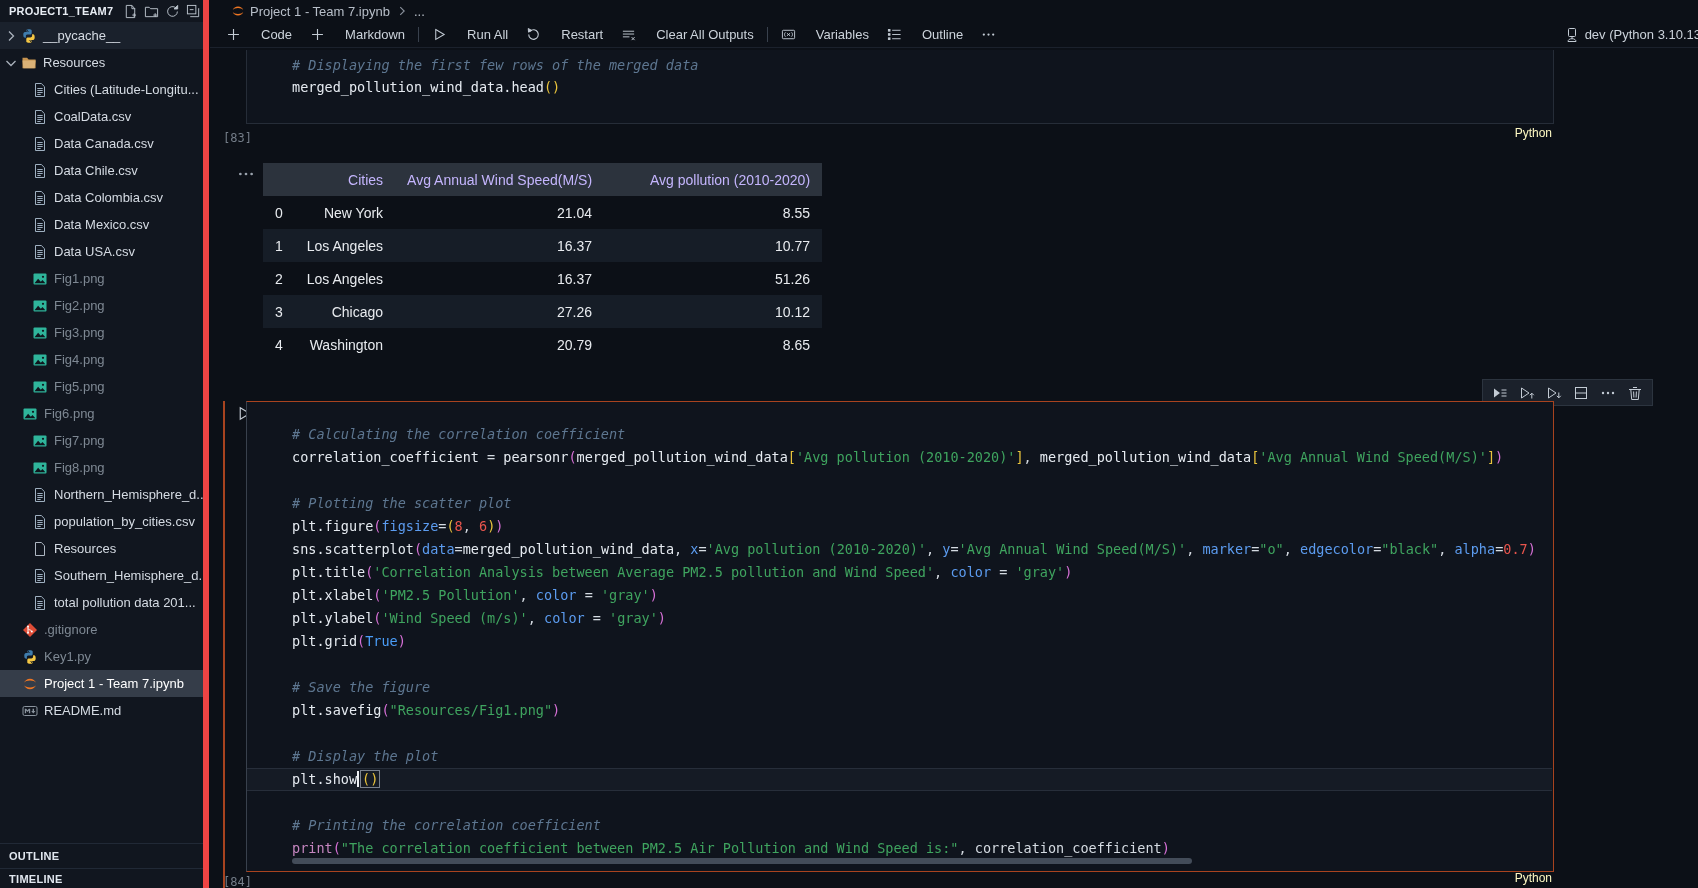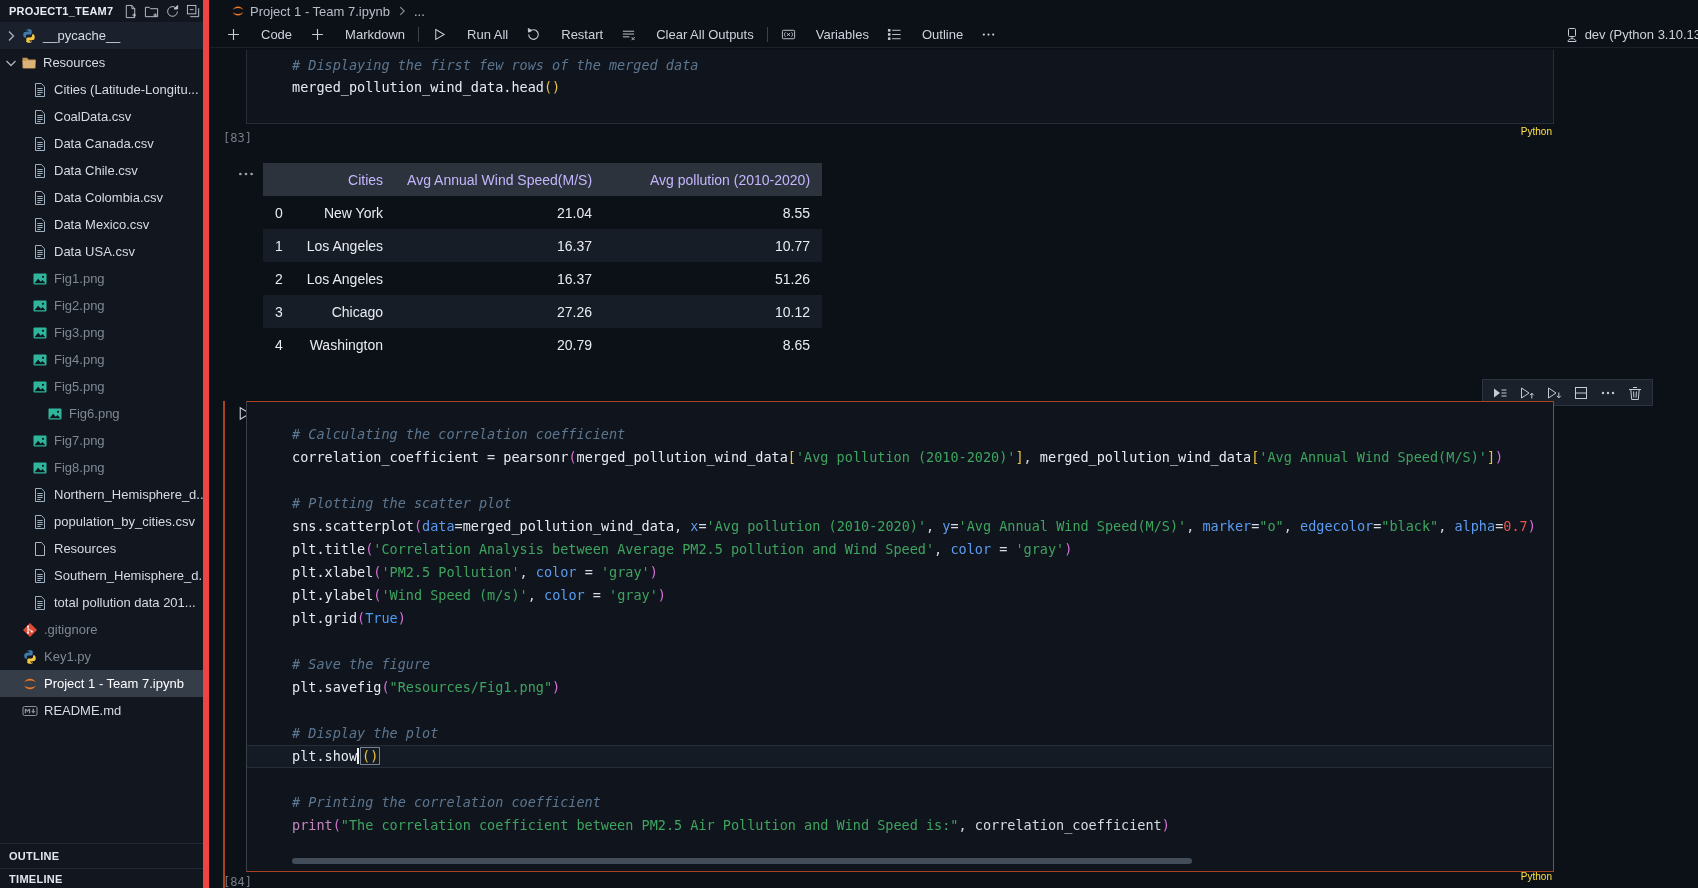--- a/index.html
+++ b/index.html
@@ -77,7 +77,7 @@
   .runbtn .play { width:17px; height:17px; }
   .runbtn .dd { width:10px; height:10px; margin-top:4px; }
   .exec { position:absolute; font-family:"DejaVu Sans Mono", monospace; font-size:12px; color:#747d88; }
-  .lang { position:absolute; font-size:10px; color:#fde047; cursor:pointer; }
+  .lang { position:absolute; font-size:12px; color:#fef9c3; cursor:pointer; }
   .kebab { position:absolute; width:18px; height:14px; color:#9aa2ad; cursor:pointer; }
   .hscroll-thumb { position:absolute; left:45px; bottom:7px; width:900px; height:6px;
     background:#434c59; border-radius:3px; cursor:grab; }

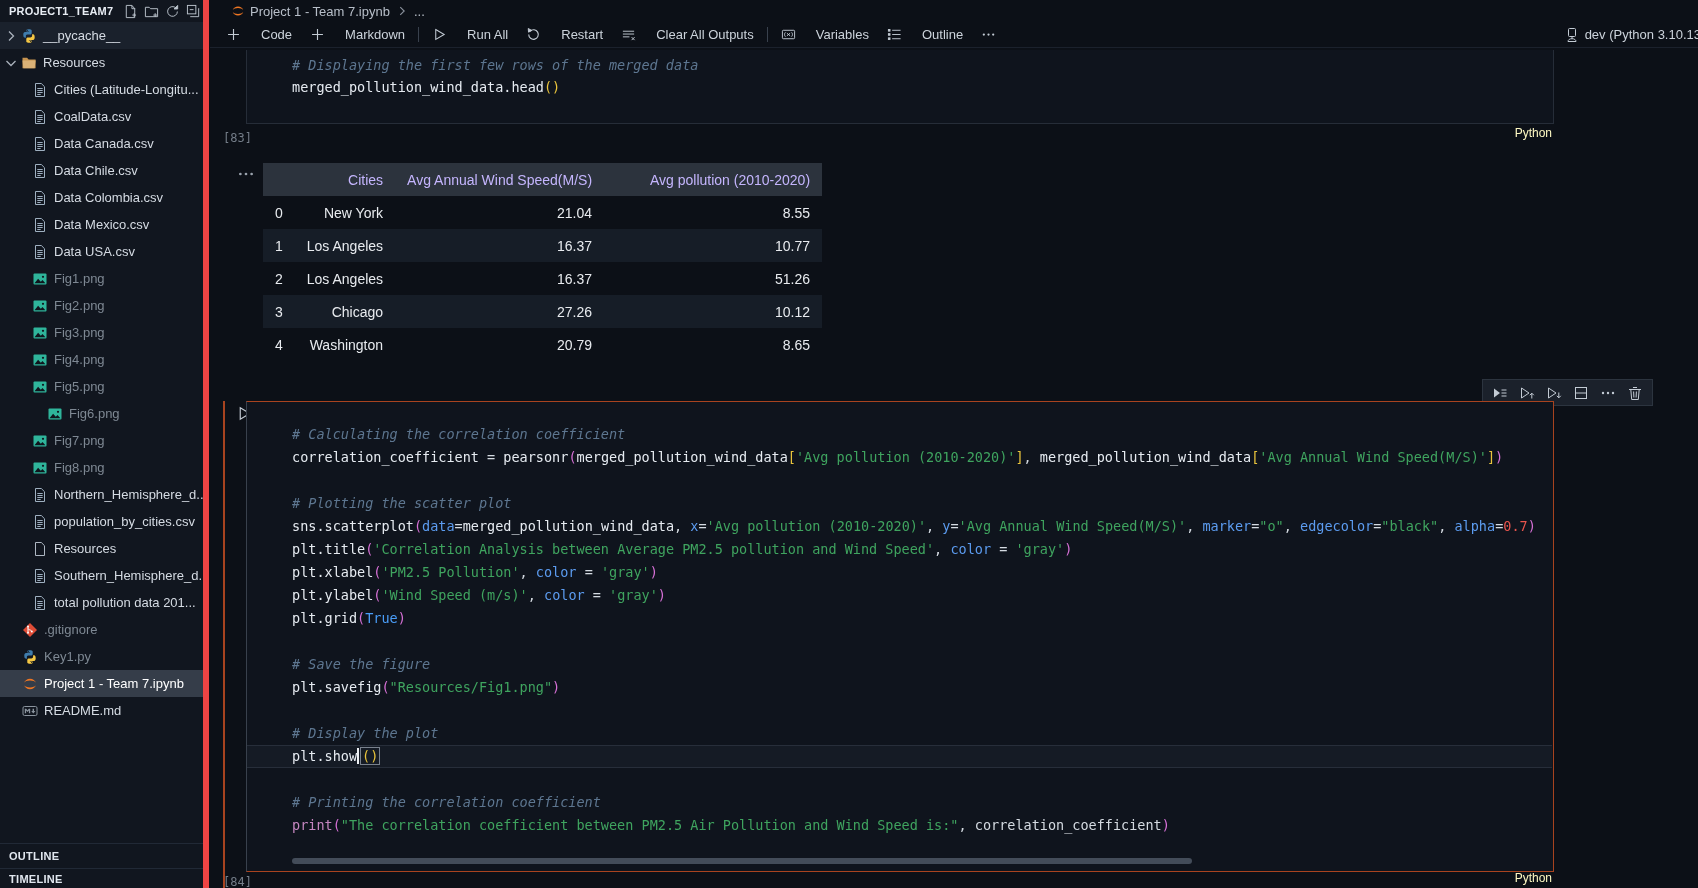--- a/index.html
+++ b/index.html
@@ -272,7 +272,7 @@
         </span>
         <span>Fig5.png</span>
       </div>
-      <div class="trow dim" style="padding-left: 45px;">
+      <div class="trow dim" style="padding-left: 20px;">
         <span class="ic ticon">
           <svg viewBox="0 0 16 16">
             <rect x="1.5" y="2.5" width="13" height="11" rx="1" fill="#2fb59b"></rect>

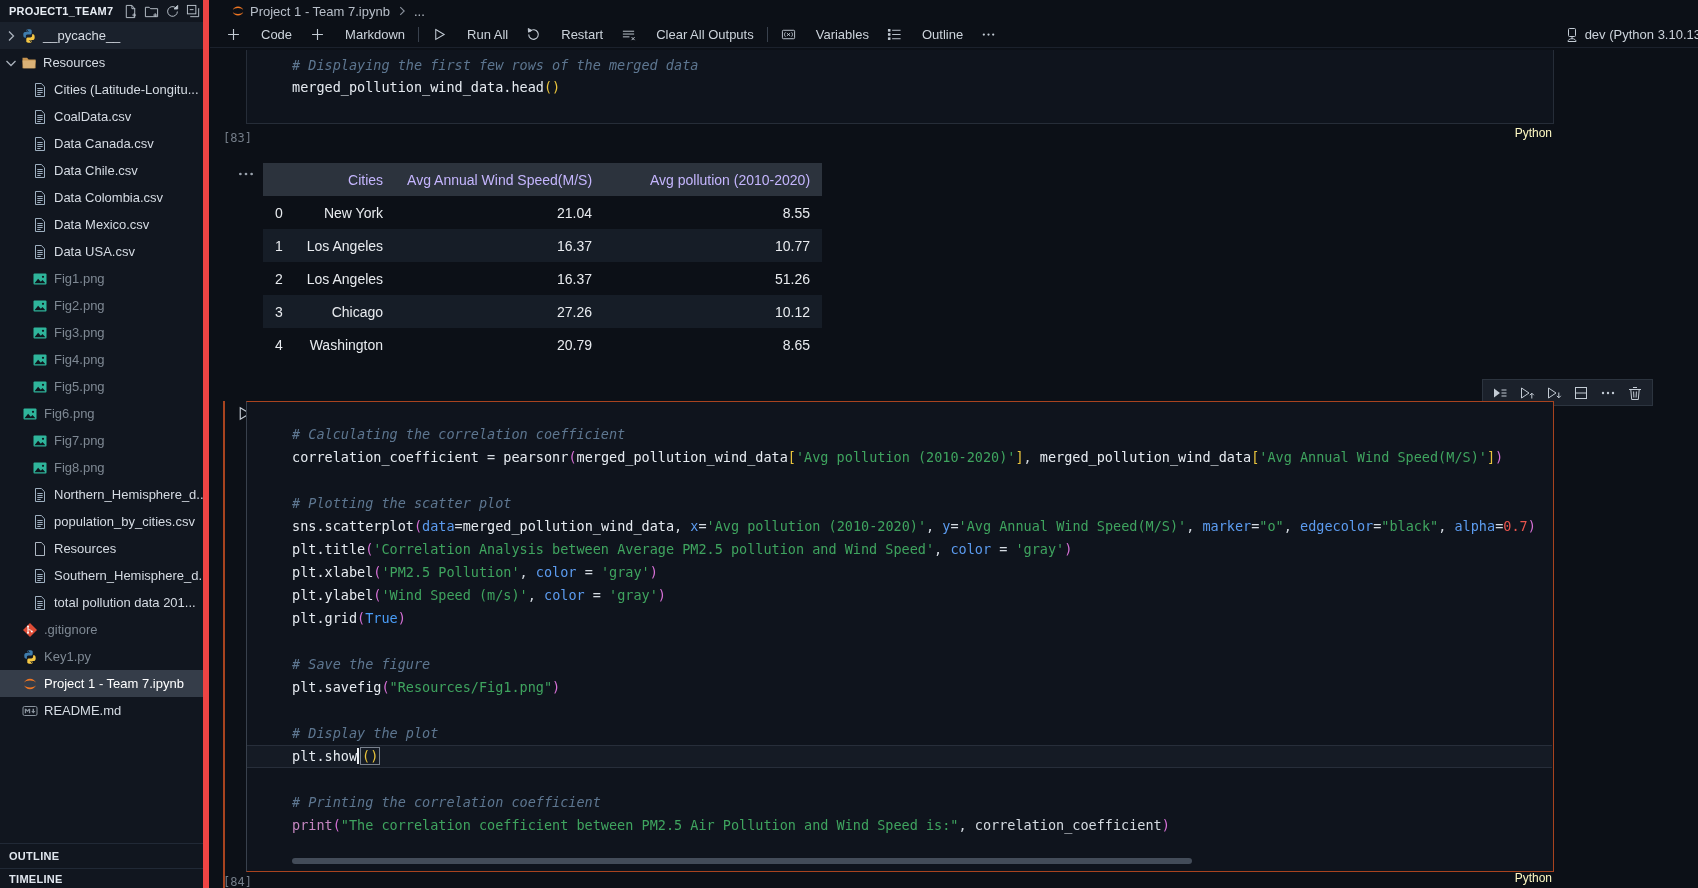--- a/index.html
+++ b/index.html
@@ -628,6 +628,7 @@
         <div class="cline"><span class="tk-w">correlation_coefficient </span><span class="tk-o">= </span><span class="tk-w">pearsonr</span><span class="tk-b2">(</span><span class="tk-w">merged_pollution_wind_data</span><span class="tk-b1">[</span><span class="tk-s">'Avg pollution (2010-2020)'</span><span class="tk-b1">]</span><span class="tk-o">, </span><span class="tk-w">merged_pollution_wind_data</span><span class="tk-b1">[</span><span class="tk-s">'Avg Annual Wind Speed(M/S)'</span><span class="tk-b1">]</span><span class="tk-b2">)</span></div>
         <div class="cline"></div>
         <div class="cline"><span class="tk-c"># Plotting the scatter plot</span></div>
+        <div class="cline"><span class="tk-w">plt.figure</span><span class="tk-b2">(</span><span class="tk-p">figsize</span><span class="tk-o">=</span><span class="tk-b1">(</span><span class="tk-n">8</span><span class="tk-o">, </span><span class="tk-n">6</span><span class="tk-b1">)</span><span class="tk-b2">)</span></div>
         <div class="cline"><span class="tk-w">sns.scatterplot</span><span class="tk-b2">(</span><span class="tk-p">data</span><span class="tk-o">=</span><span class="tk-w">merged_pollution_wind_data</span><span class="tk-o">, </span><span class="tk-p">x</span><span class="tk-o">=</span><span class="tk-s">'Avg pollution (2010-2020)'</span><span class="tk-o">, </span><span class="tk-p">y</span><span class="tk-o">=</span><span class="tk-s">'Avg Annual Wind Speed(M/S)'</span><span class="tk-o">, </span><span class="tk-p">marker</span><span class="tk-o">=</span><span class="tk-s">"o"</span><span class="tk-o">, </span><span class="tk-p">edgecolor</span><span class="tk-o">=</span><span class="tk-s">"black"</span><span class="tk-o">, </span><span class="tk-p">alpha</span><span class="tk-o">=</span><span class="tk-n">0.7</span><span class="tk-b2">)</span></div>
         <div class="cline"><span class="tk-w">plt.title</span><span class="tk-b2">(</span><span class="tk-s">'Correlation Analysis between Average PM2.5 pollution and Wind Speed'</span><span class="tk-o">, </span><span class="tk-p">color</span><span class="tk-o"> = </span><span class="tk-s">'gray'</span><span class="tk-b2">)</span></div>
         <div class="cline"><span class="tk-w">plt.xlabel</span><span class="tk-b2">(</span><span class="tk-s">'PM2.5 Pollution'</span><span class="tk-o">, </span><span class="tk-p">color</span><span class="tk-o"> = </span><span class="tk-s">'gray'</span><span class="tk-b2">)</span></div>

